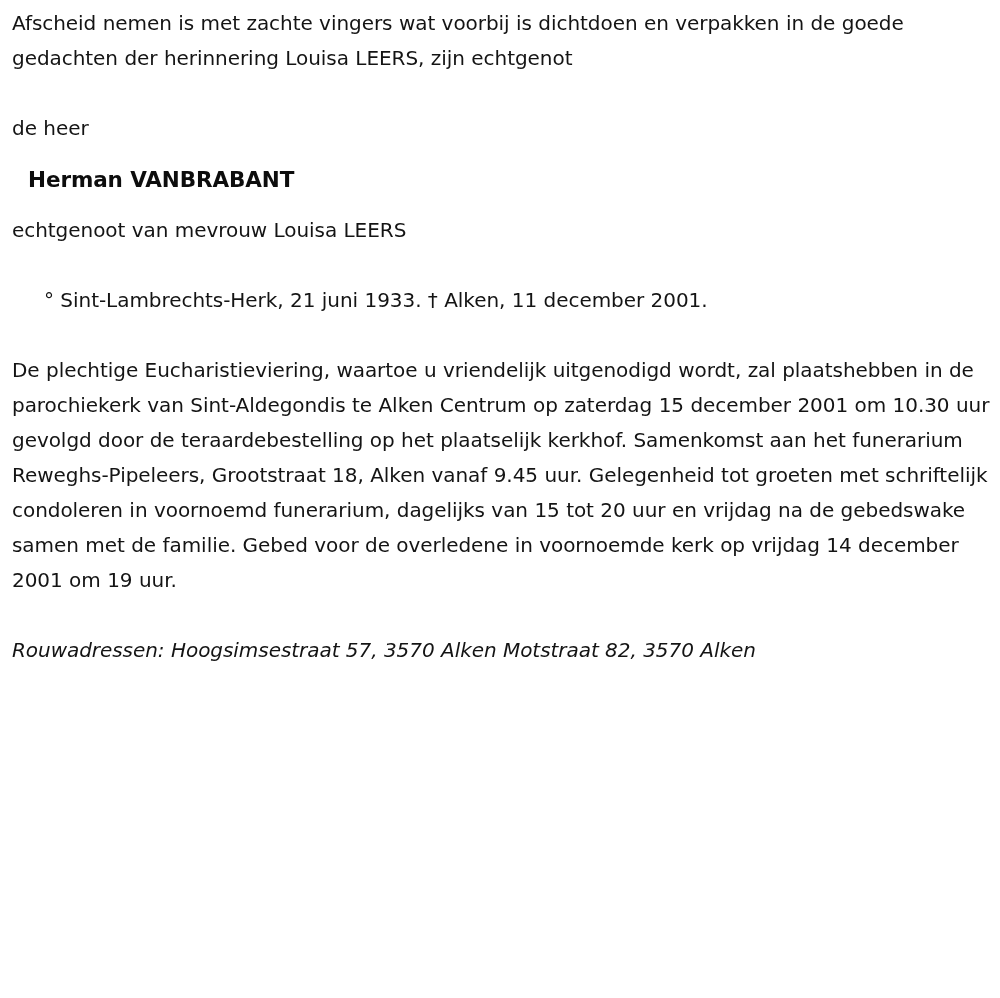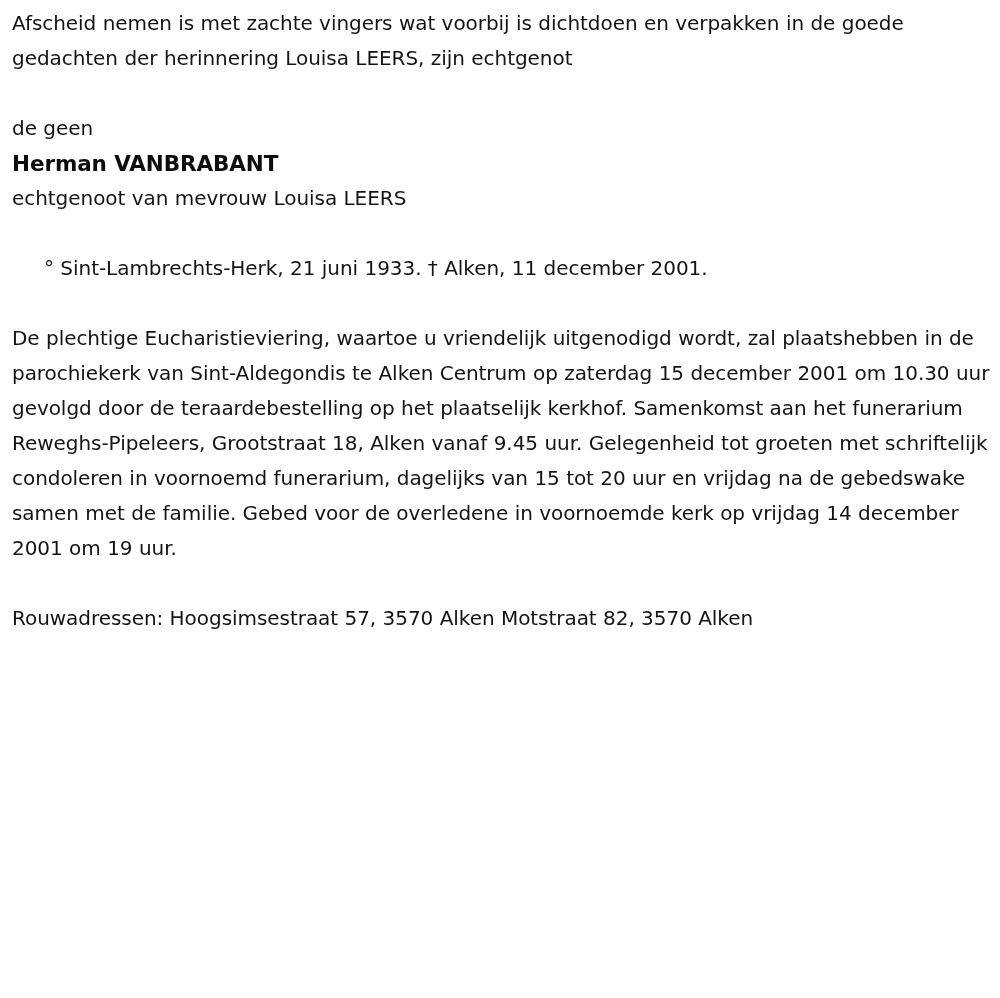--- a/index.html
+++ b/index.html
@@ -73,7 +73,7 @@
 
   <div class="spacer"></div>
 
-  <p class="block">de geen</p>
+  <p class="block">de heer</p>
 
   <p class="name-line">Herman VANBRABANT</p>
 

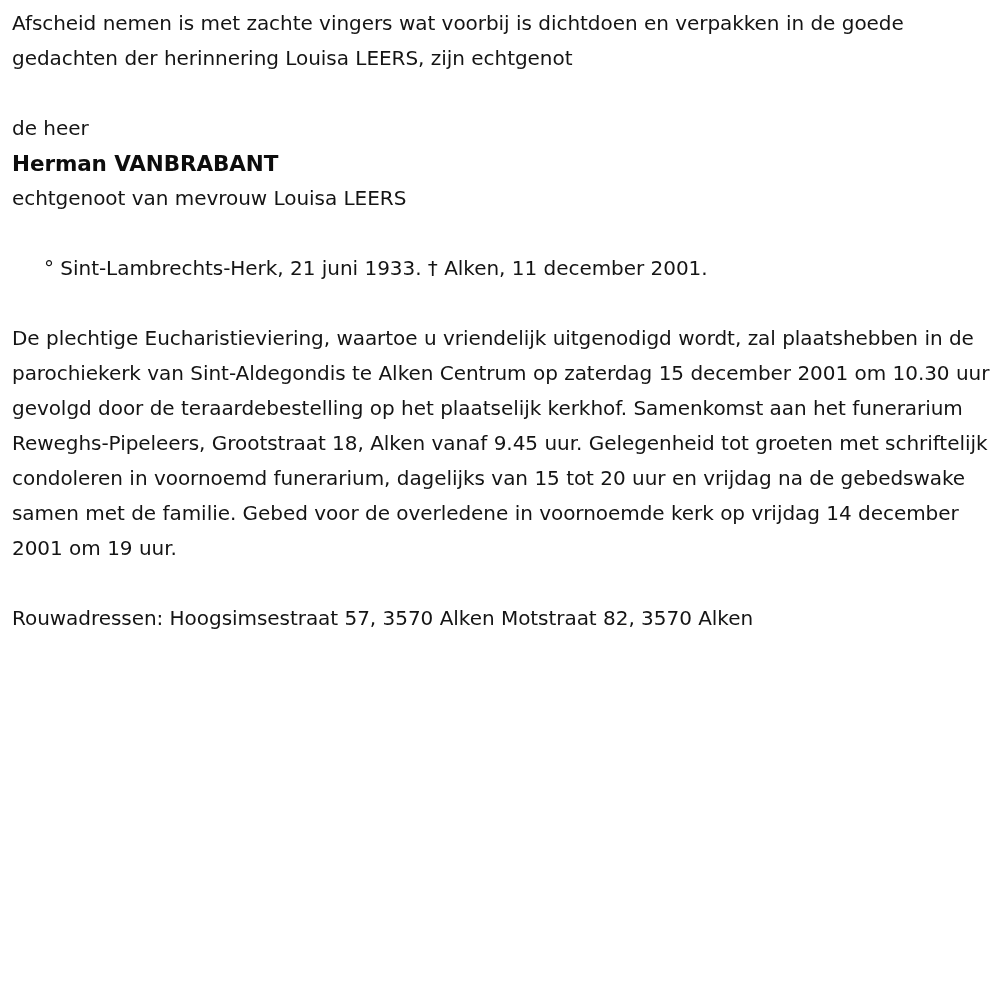--- a/index.html
+++ b/index.html
@@ -43,7 +43,7 @@
     font-weight: 700;
     font-size: 21.5px;
     line-height: 35px;
-    margin: 0;
+    margin: 16px;
     color: #0d0d0d;
     letter-spacing: -0.1px;
   }

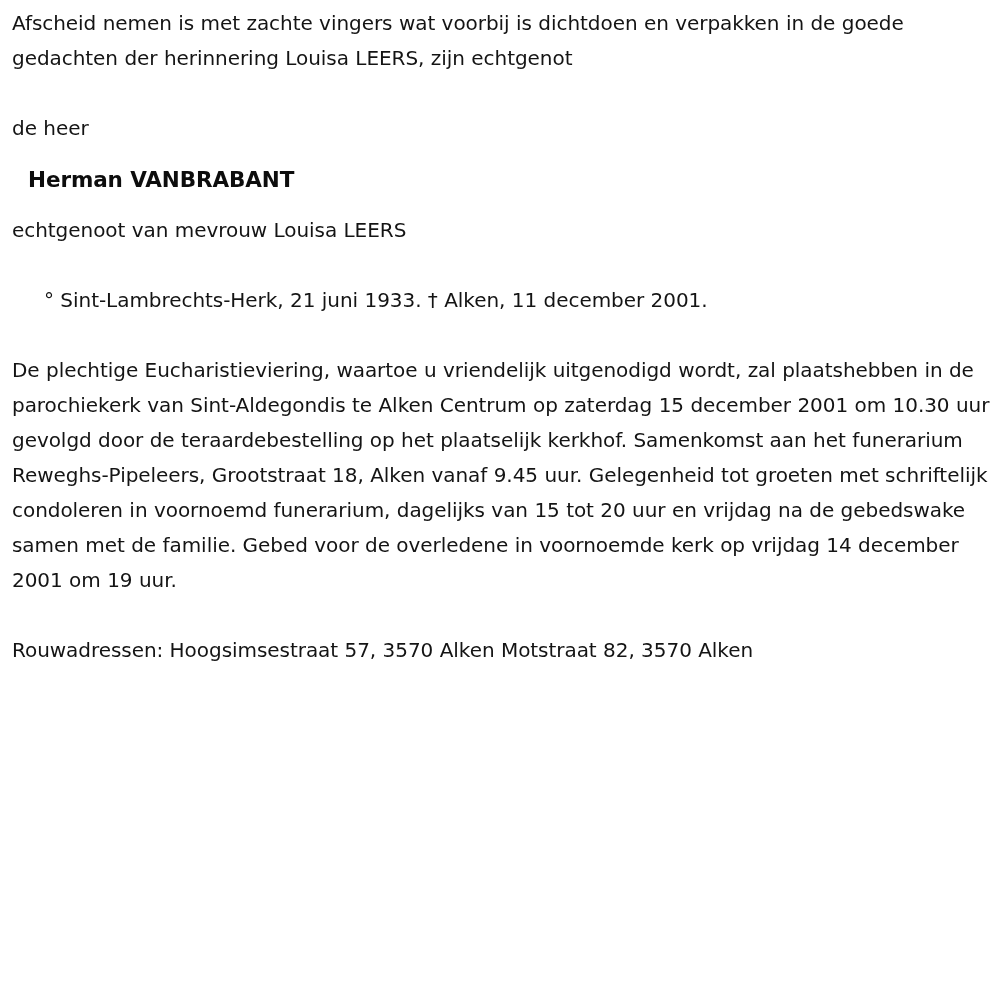--- a/index.html
+++ b/index.html
@@ -62,6 +62,7 @@
   }
   .addresses {
     white-space: nowrap;
+    font-style: italic;
   }
 </style>
 </head>

